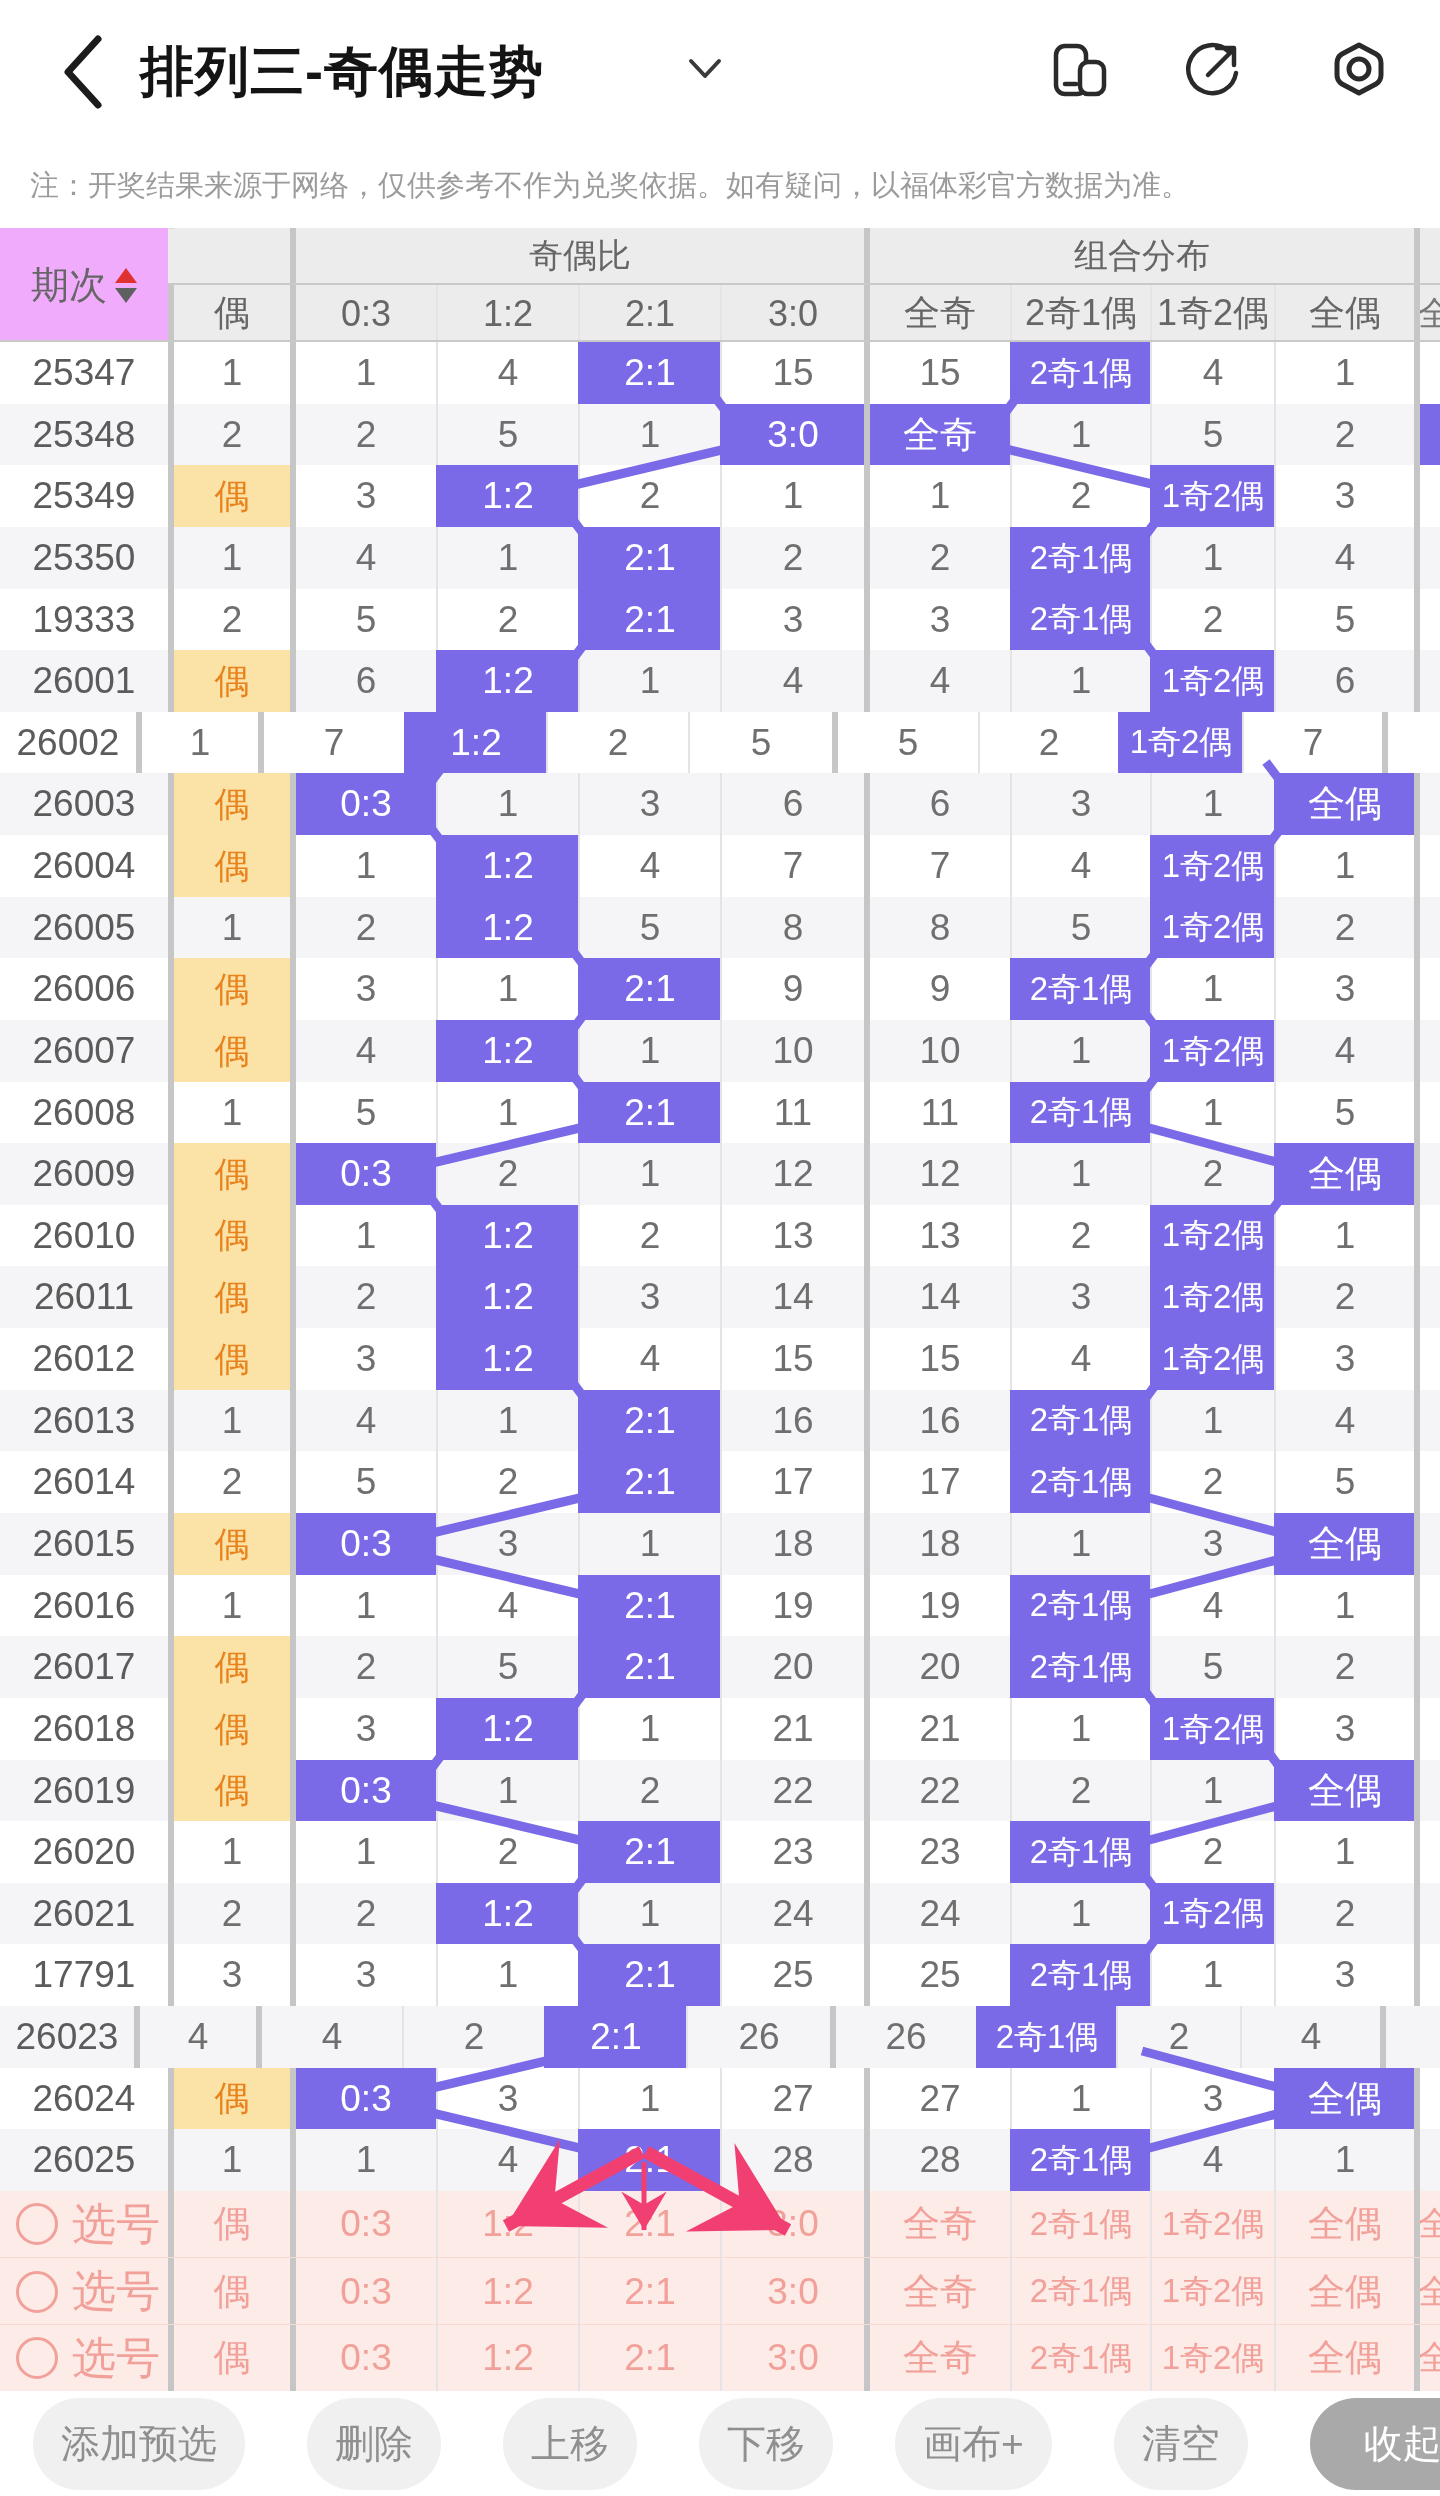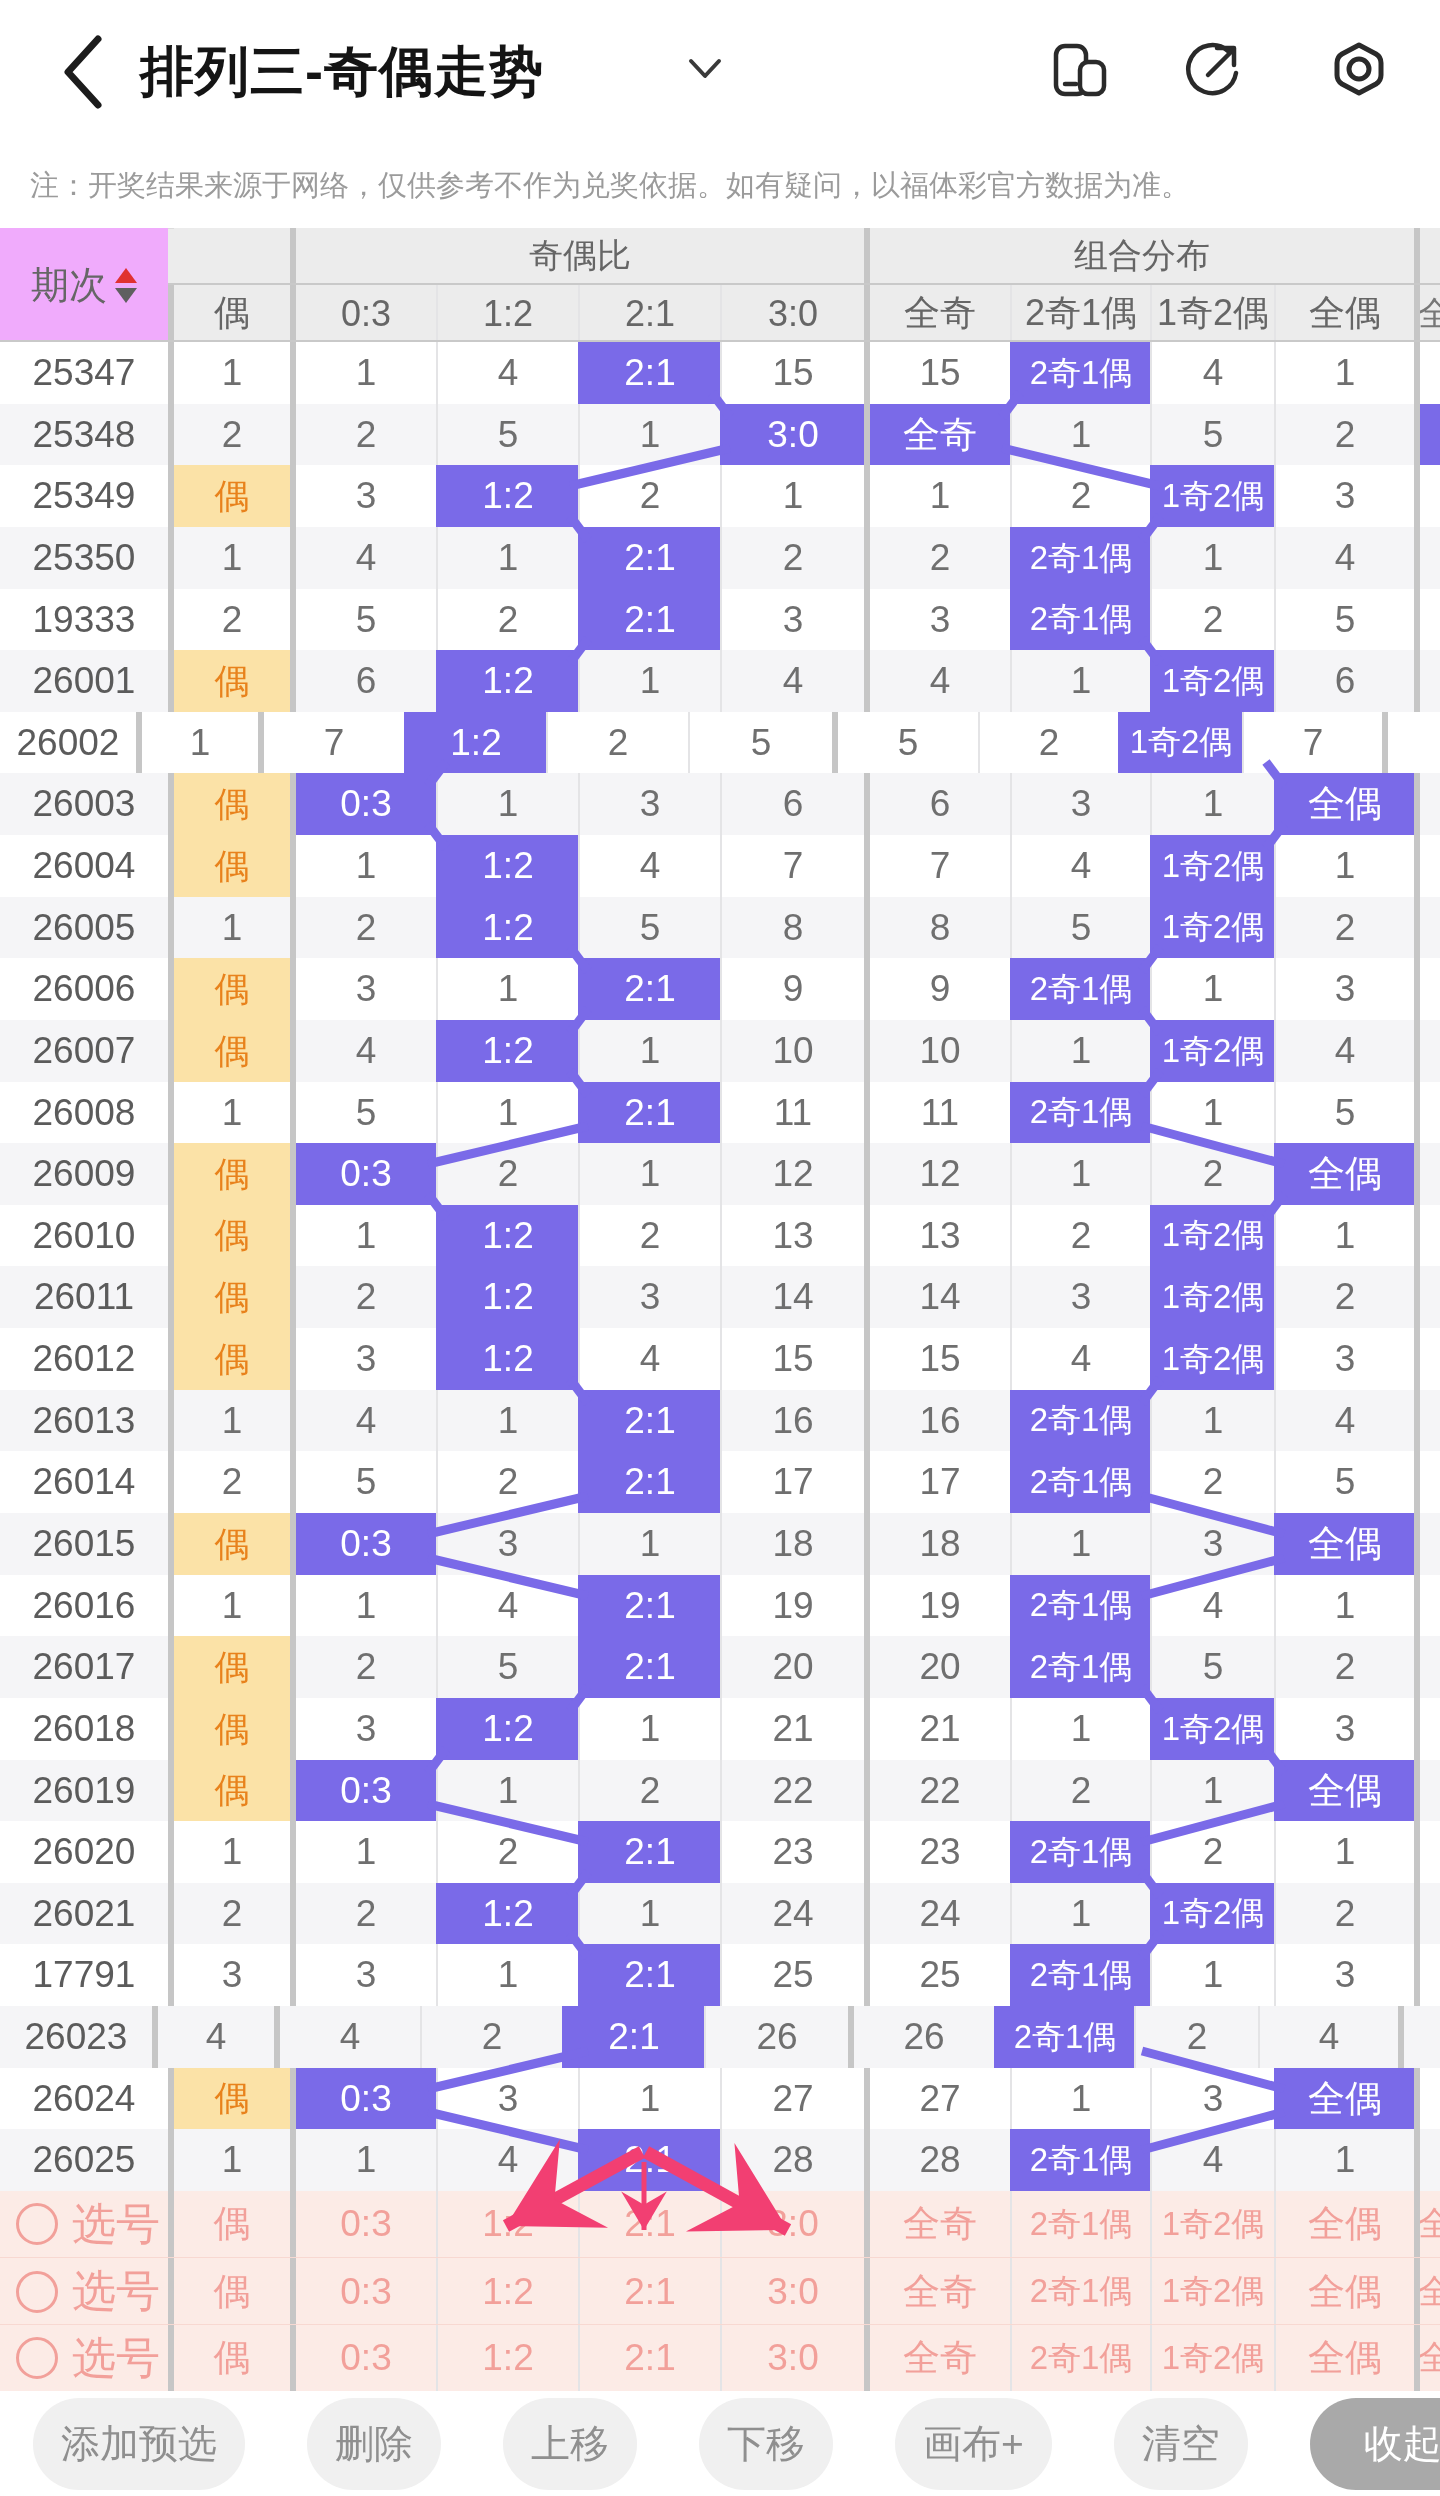--- a/index.html
+++ b/index.html
@@ -469,7 +469,7 @@
         <div class="cell bthick " style="width: 26px; flex: 0 0 auto;"></div>
       </div>
       <div class="trow" style="position: absolute; left: 0px; top: 1778px; width: 1440px; height: 62px; background: rgb(245, 245, 247);">
-        <div class="cell  " style="width: 152px; flex: 0 0 auto; color: rgb(91, 91, 91);">26023</div>
+        <div class="cell  " style="width: 134px; flex: 0 0 auto; color: rgb(91, 91, 91);">26023</div>
         <div class="cell bthick " style="width: 122px; flex: 0 0 auto;">4</div>
         <div class="cell bthick " style="width: 146px; flex: 0 0 auto;">4</div>
         <div class="cell bthin " style="width: 142px; flex: 0 0 auto;">2</div>

